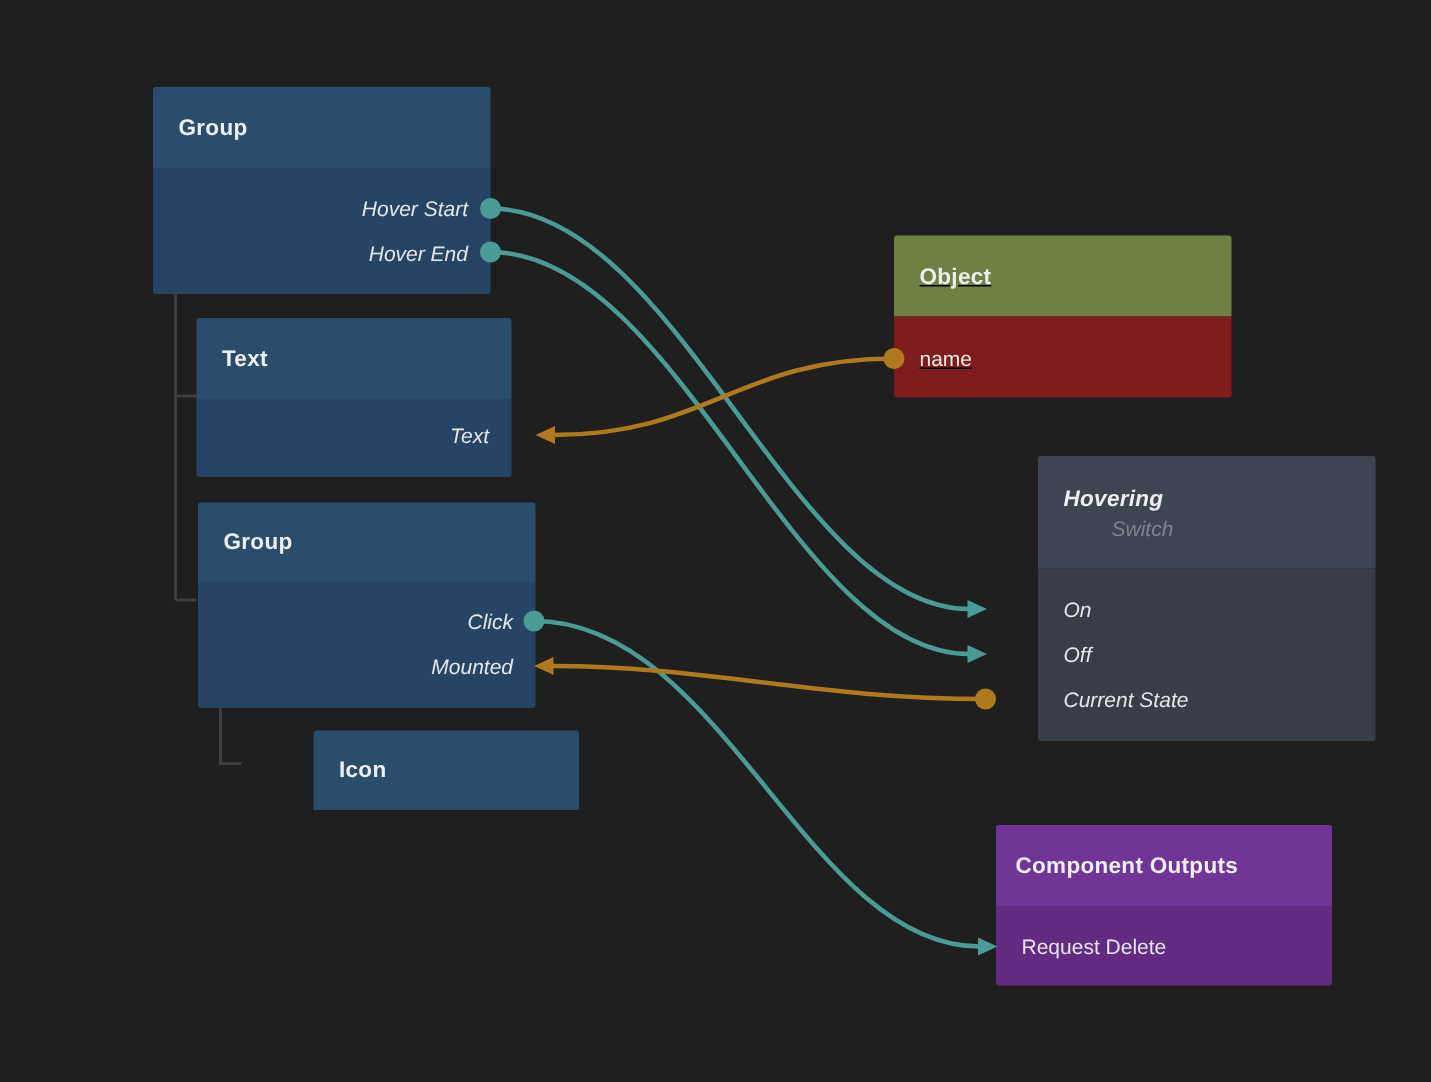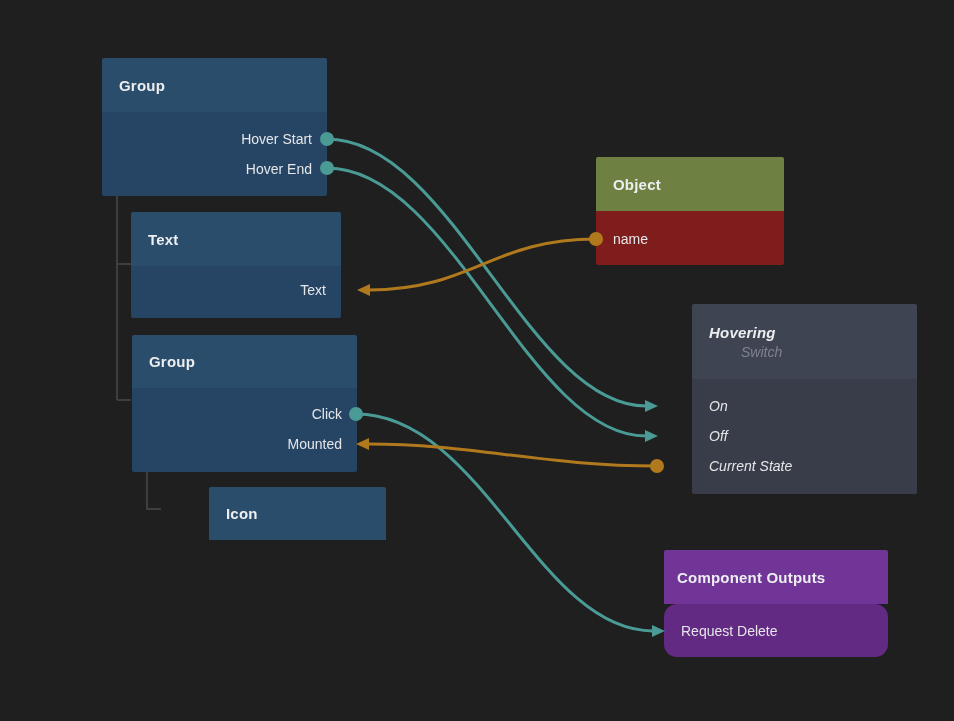--- a/index.html
+++ b/index.html
@@ -19,7 +19,7 @@
   .port.right{justify-content:flex-end;padding-right:15px;}
   .port.left{padding-left:17px;}
   
-  .t-blue  .node-header{background:#2b4d6c;} .t-blue  .node-body{background:#264565;}
+  .t-blue  .node-header{background:#2b4d6c;} .t-blue  .node-body{background:#264565;font-style:italic;}
   .t-olive .node-header{background:#6e8142;} .t-olive .node-body{background:#7f1d1d;}
   .t-gray  .node-header{background:#3f4452;} .t-gray  .node-body{background:#383d49;}
   .t-purple .node-header{background:#713598;} .t-purple .node-body{background:#632a84;}

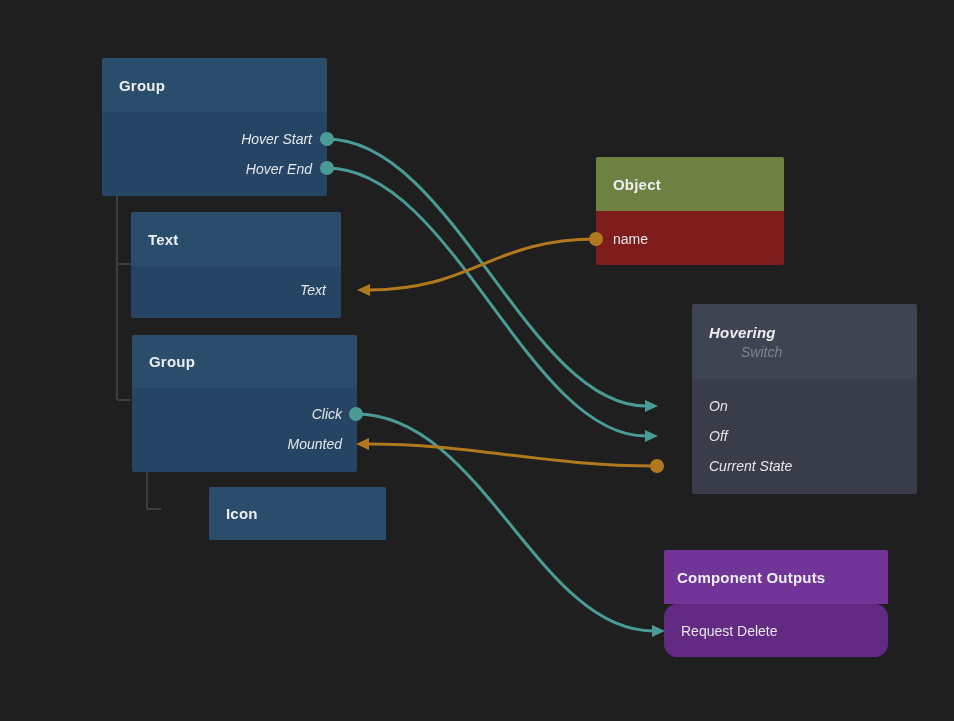--- a/index.html
+++ b/index.html
@@ -76,7 +76,7 @@
     </div>
   </div>
 
-  <div class="node t-olive" style="left:596px;top:157px;width:188px;">
+  <div class="node t-olive" style="left:596px;top:157px;width:225px;text-decoration:underline;">
     <div class="node-header" style="height:54px;">
       <span class="node-title">Object</span>
     </div>

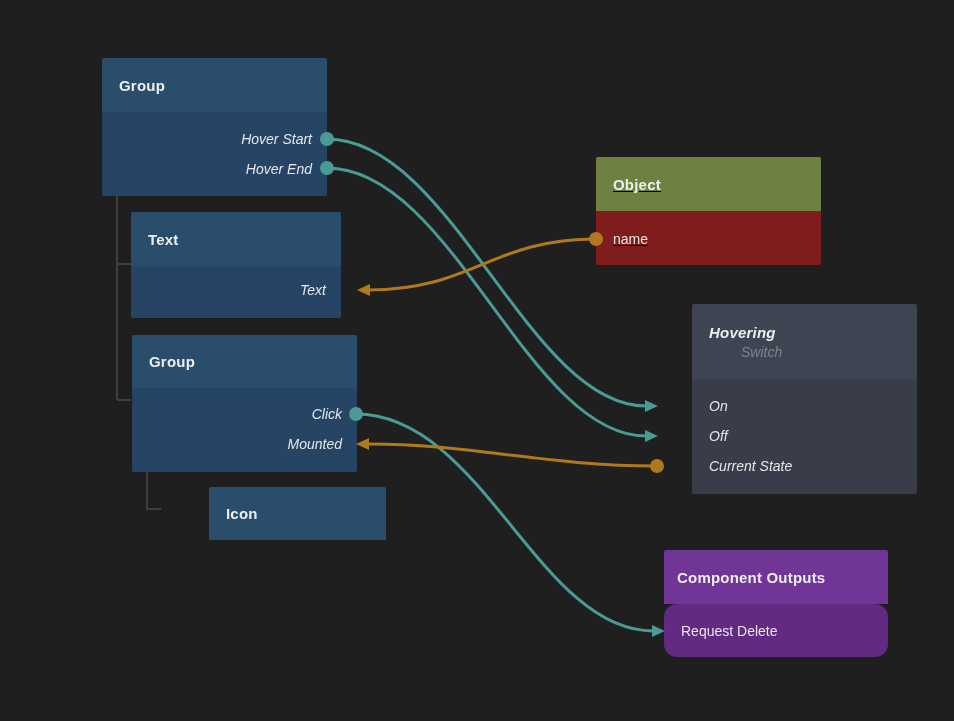--- a/index.html
+++ b/index.html
@@ -109,7 +109,7 @@
     <div class="node-header" style="height:54px;padding-left:13px;">
       <span class="node-title">Component Outputs</span>
     </div>
-    <div class="node-body" style="height:53px;padding-top:12px;border-radius:13px;">
+    <div class="node-body" style="height:53px;padding-top:12px;">
       <div class="port left">
         <span>Request Delete</span>
       </div>

